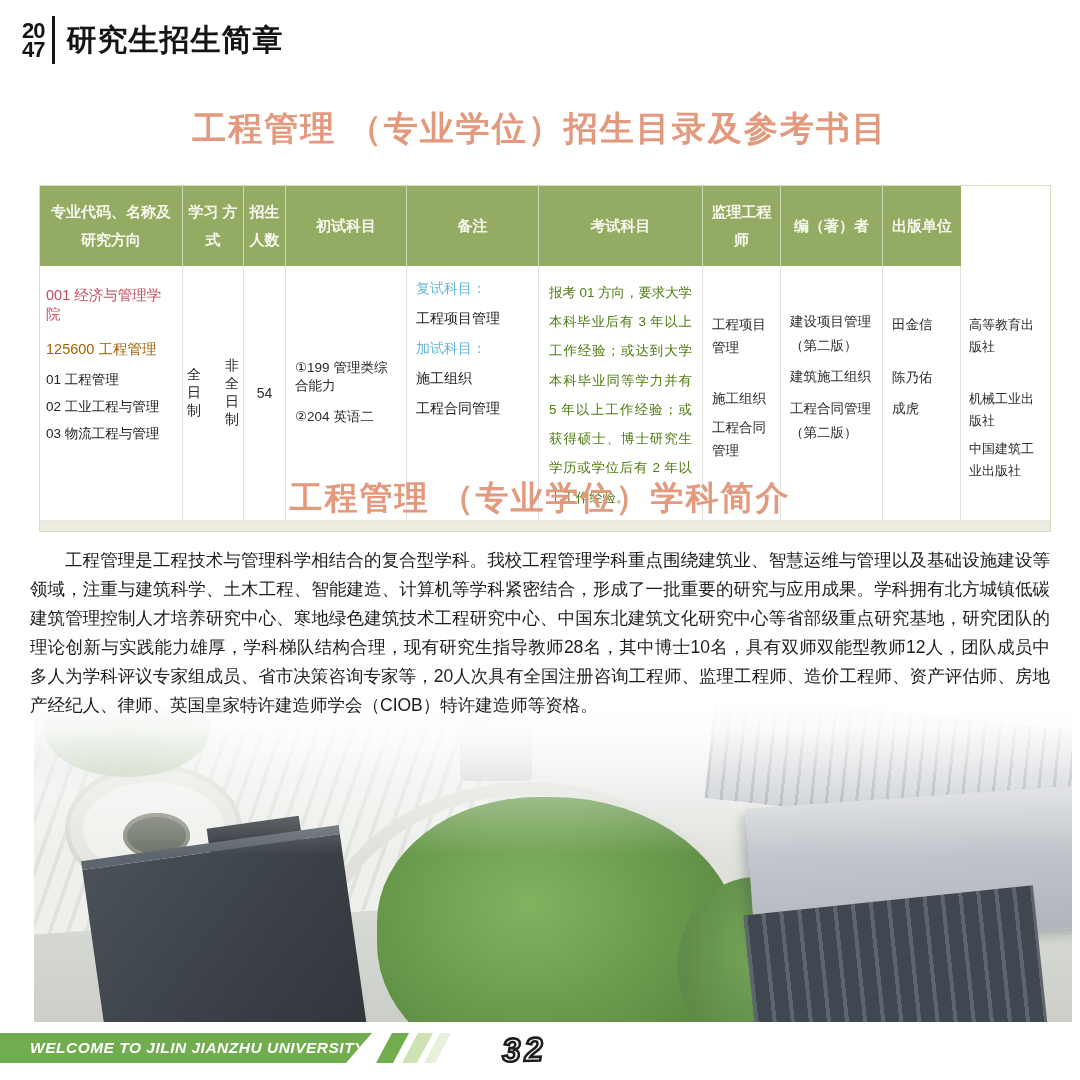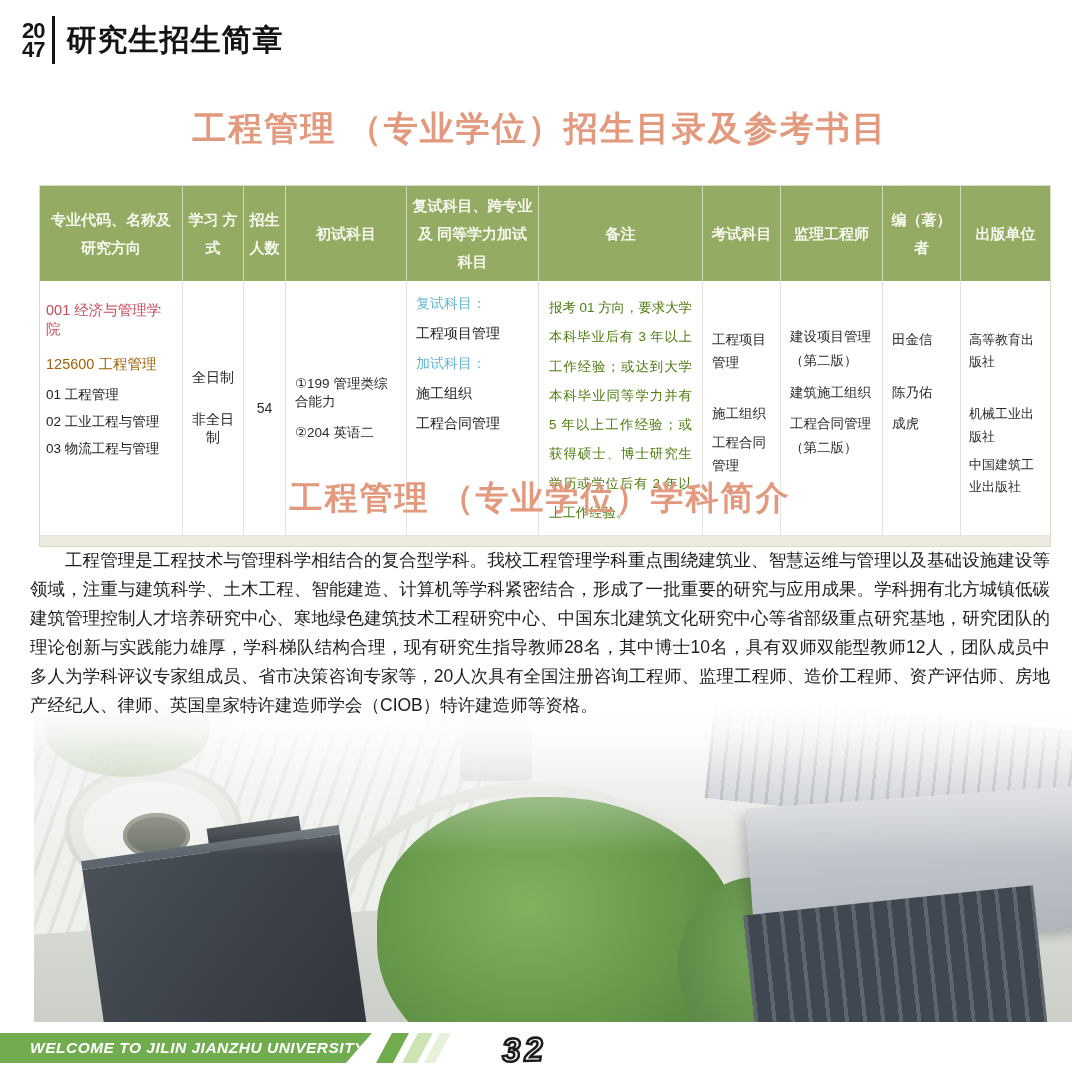--- a/index.html
+++ b/index.html
@@ -152,7 +152,6 @@
       <div class="th">学习 方式</div>
       <div class="th">招生 人数</div>
       <div class="th">初试科目</div>
-      <div class="th">复试科目、跨专业及 同等学力加试科目</div>
       <div class="th">备注</div>
       <div class="th">考试科目</div>
       <div class="th">监理工程师</div>

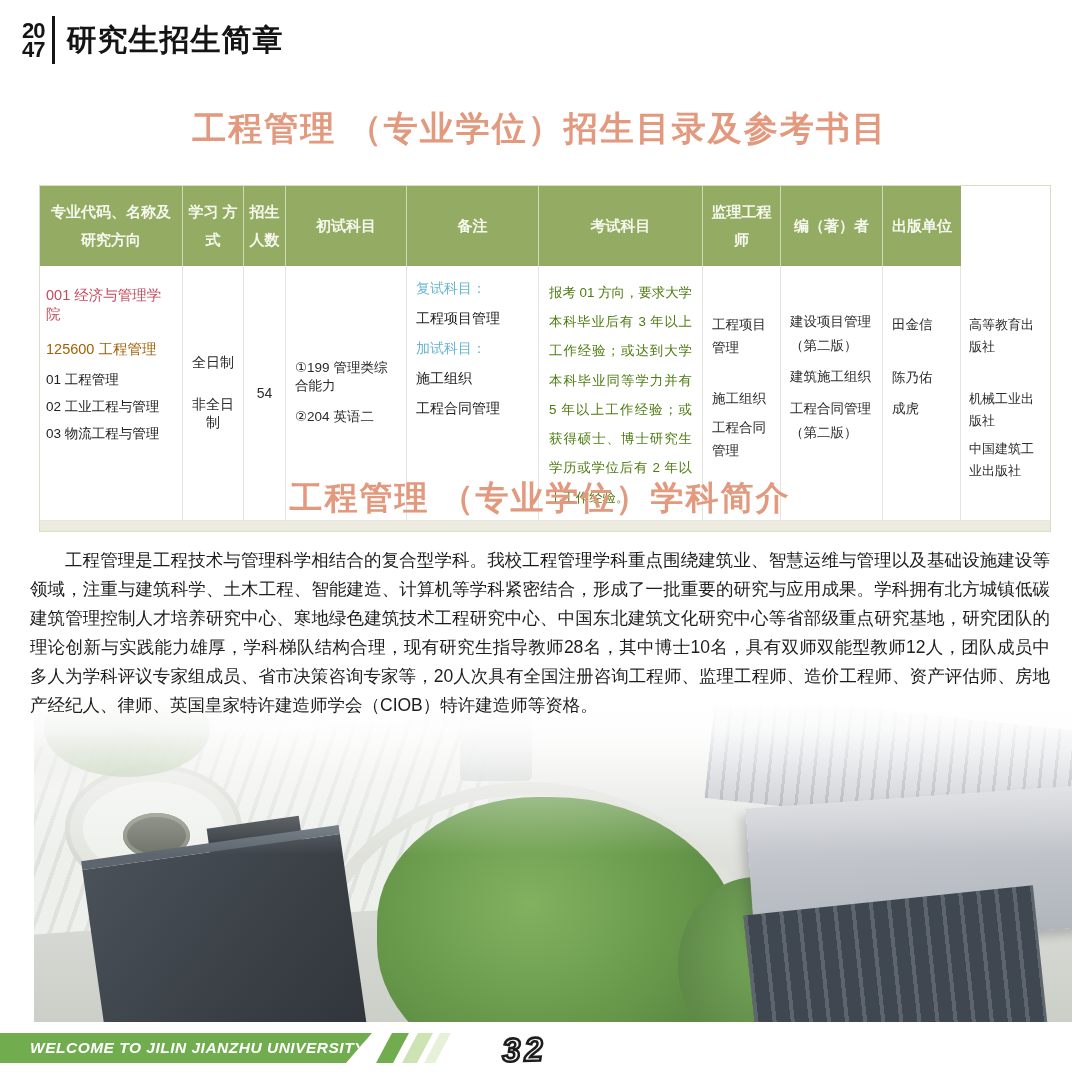--- a/index.html
+++ b/index.html
@@ -41,7 +41,7 @@
   .prog-major { color:#a16207; font-size:14.5px; margin-bottom:12px; }
   .prog-dir { font-size:13.5px; margin-bottom:9px; color:#222; }
 
-  .cell-center { display:flex; flex-direction:column; align-items:center; justify-content:center; gap:24px; text-align:center; font-size:14px; }
+  .cell-center { display:flex; flex-direction:row; align-items:center; justify-content:center; gap:24px; text-align:center; font-size:14px; }
   .cell-initial { display:flex; flex-direction:column; justify-content:center; gap:13px; font-size:13.5px; padding-left:9px; }
 
   .cell-retest { display:flex; flex-direction:column; padding-top:14px; padding-left:9px; font-size:14px; }

